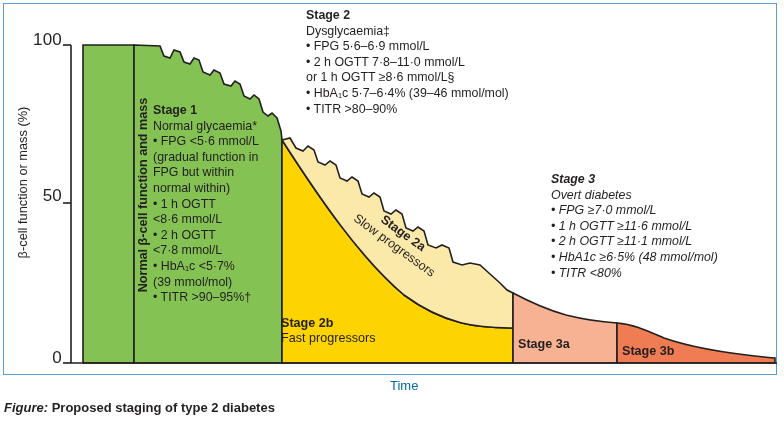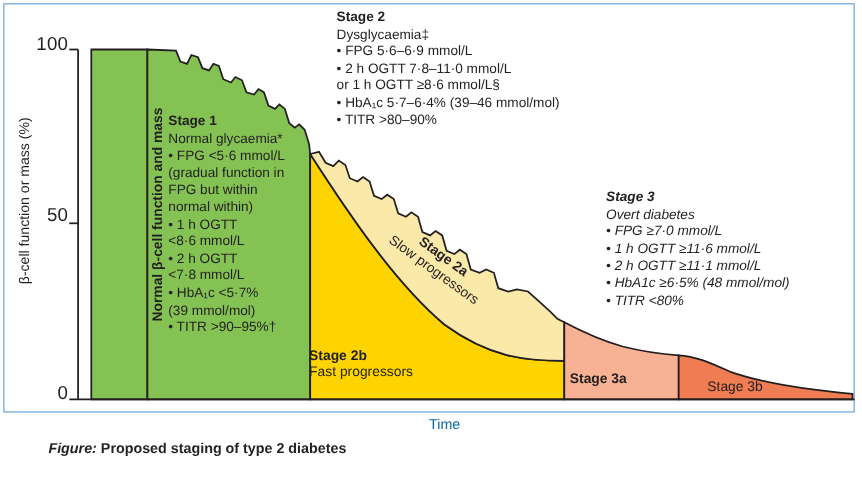--- a/index.html
+++ b/index.html
@@ -84,7 +84,7 @@
 
   #stage2b-label{left:281px;top:316px;}
   #stage3a-label{left:518px;top:337px;font-weight:700;}
-  #stage3b-label{left:622px;top:344px;font-weight:400;margin-left:21px;}
+  #stage3b-label{left:622px;top:344px;font-weight:700;}
 
   #stage2a-label{
     left:368px;top:199px;

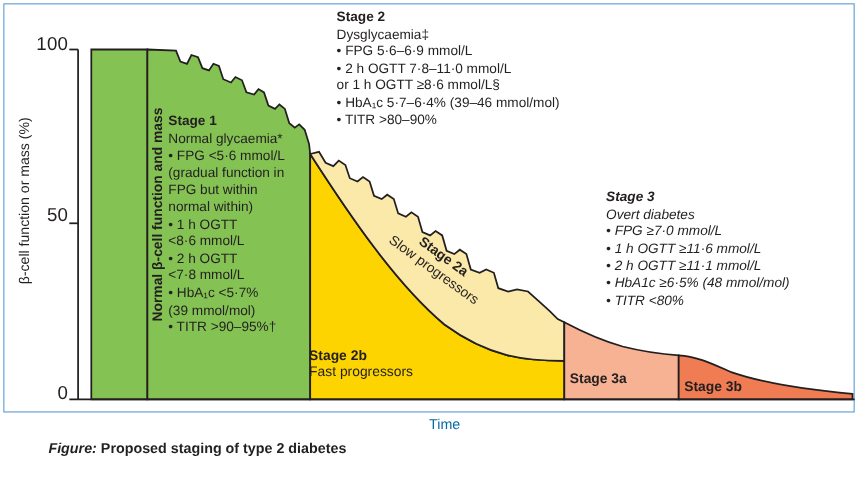--- a/index.html
+++ b/index.html
@@ -99,7 +99,7 @@
     position:absolute;left:4px;top:400px;
     font-size:13px;font-weight:700;color:#231f20;
   }
-  .caption .it{font-style:italic;margin-left:40px;}
+  .caption .it{font-style:italic;}
 </style>
 </head>
 <body>

